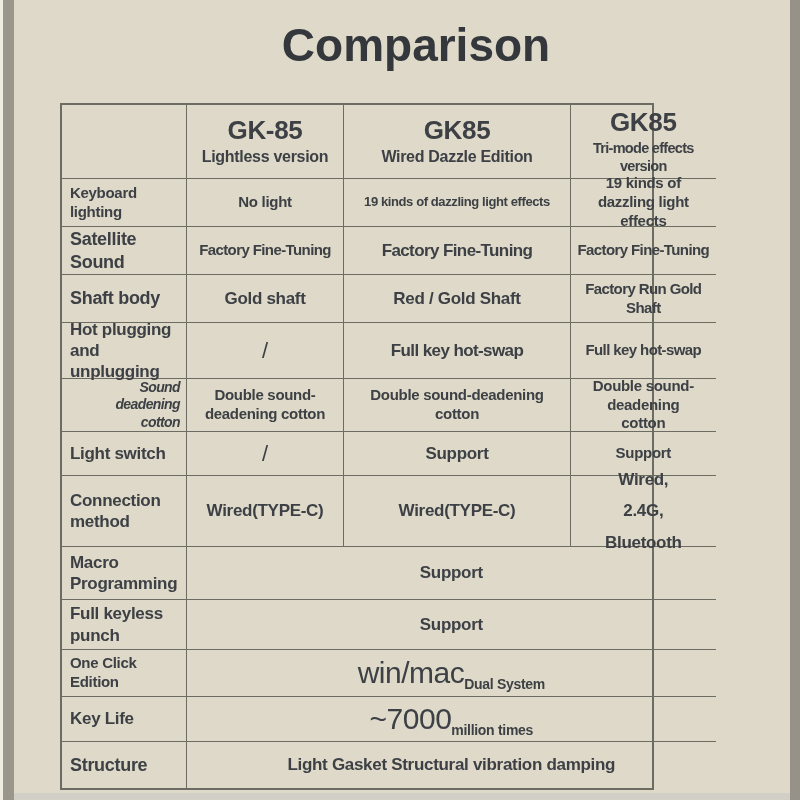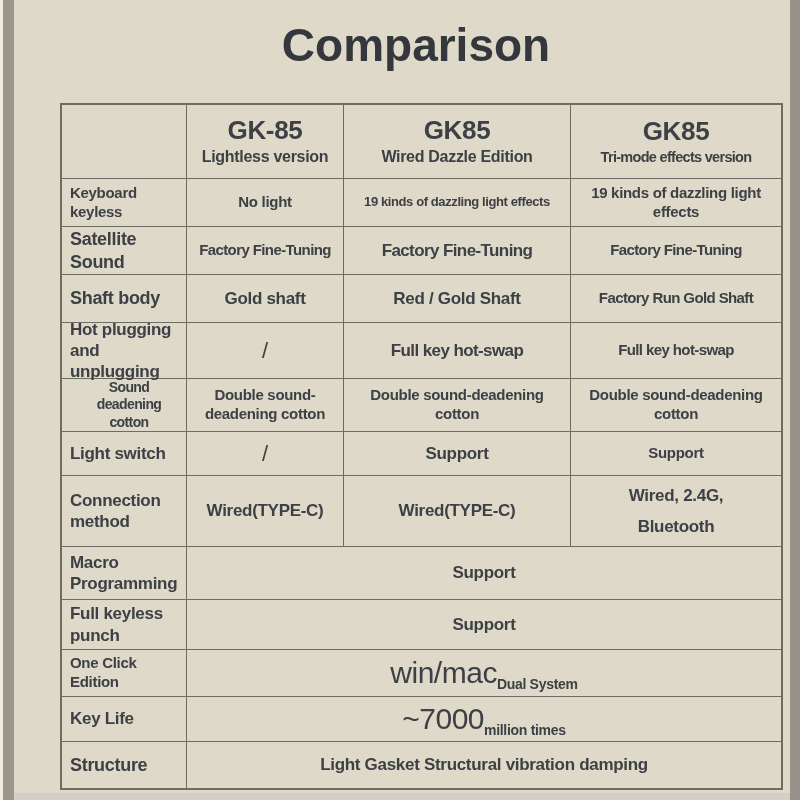--- a/index.html
+++ b/index.html
@@ -19,7 +19,7 @@
     letter-spacing:0px;
   }
   .table{
-    position:absolute;left:60px;top:103px;width:723px;height:687px;
+    position:absolute;left:60px;top:103px;width:594px;height:687px;
     box-sizing:border-box;border:2px solid #6c6c63;
     display:grid;
     grid-template-columns:125px 157px 227px auto;

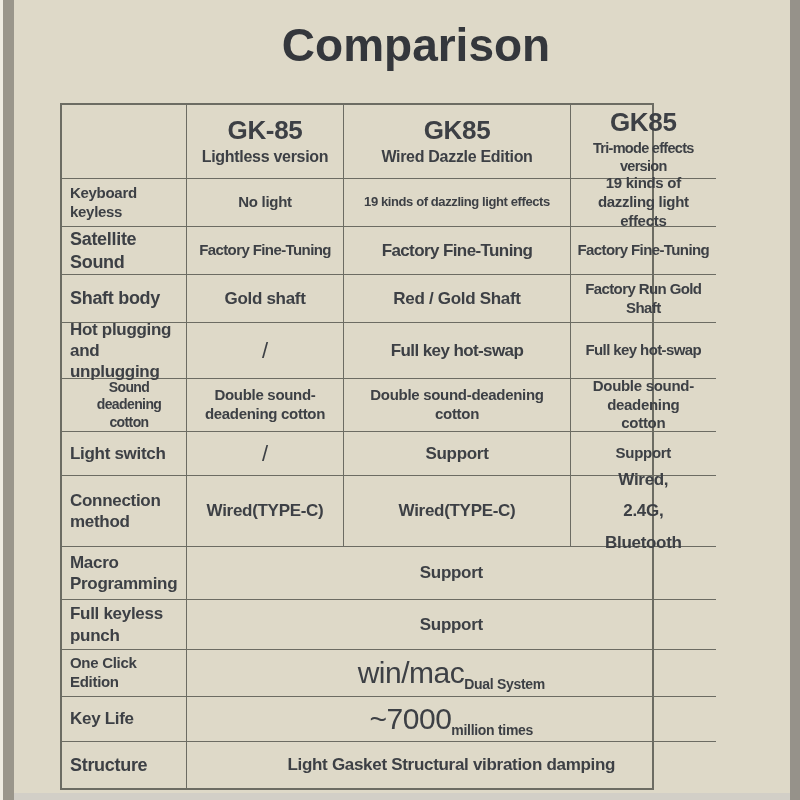--- a/index.html
+++ b/index.html
@@ -80,7 +80,7 @@
     <div class="product-sub sub-tight">Tri-mode effects version</div>
   </div>
 
-  <div class="cell label-cell fs15">Keyboard keyless</div>
+  <div class="cell label-cell fs15">Keyboard lighting</div>
   <div class="cell fs15">No light</div>
   <div class="cell fs13">19 kinds of dazzling light effects</div>
   <div class="cell no-r fs15 wrap-narrow">19 kinds of dazzling light effects</div>

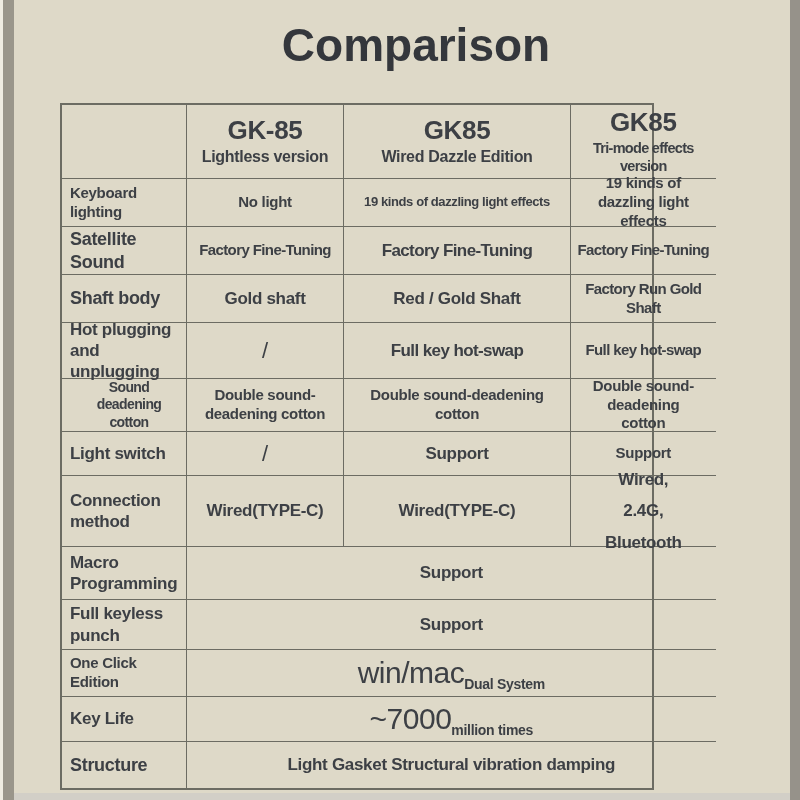--- a/index.html
+++ b/index.html
@@ -37,7 +37,7 @@
   .no-b{border-bottom:none;}
   .span3{grid-column:2 / 5;}
   .label-cell{align-items:flex-start;text-align:left;padding-left:8px;}
-  .label-center{align-items:center;text-align:center;padding-left:16px;}
+  .label-center{align-items:center;text-align:right;padding-left:16px;font-style:italic;}
   .product-name{font-size:26px;font-weight:700;line-height:1.1;}
   .product-sub{font-size:16px;font-weight:700;margin-top:3px;}
   .sub-tight{font-size:14.5px;letter-spacing:-0.7px;}

